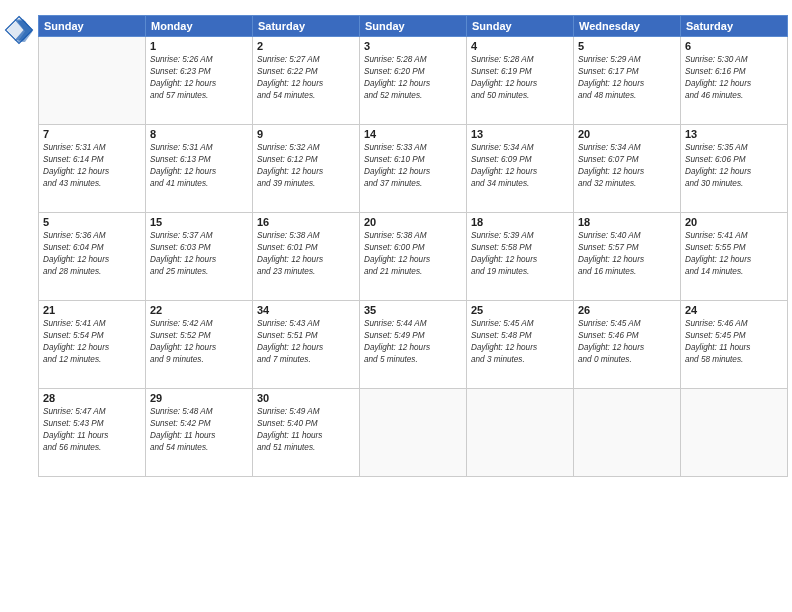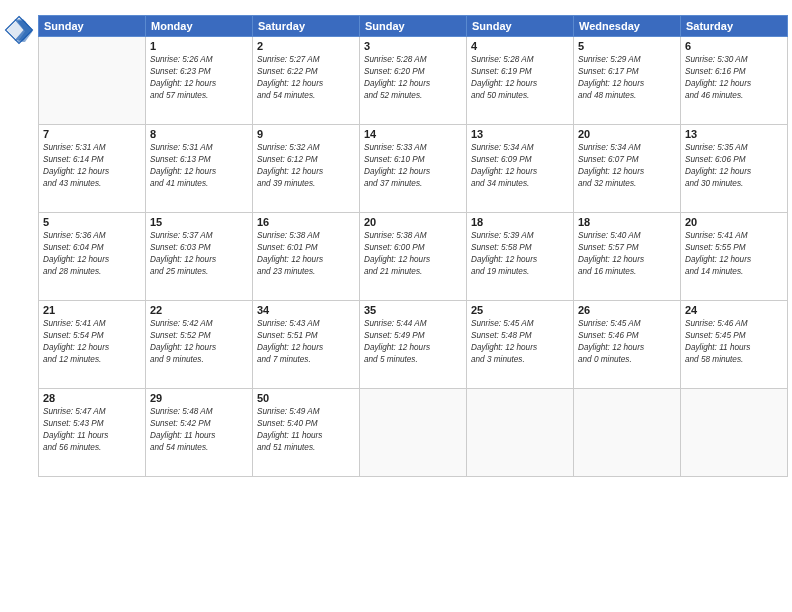--- a/index.html
+++ b/index.html
@@ -261,7 +261,7 @@
             <div class="day-info">Sunrise: 5:48 AM<br>Sunset: 5:42 PM<br>Daylight: 11 hours<br>and 54 minutes.</div>
           </td>
           <td>
-            <span class="day-num">50</span>
+            <span class="day-num">30</span>
             <div class="day-info">Sunrise: 5:49 AM<br>Sunset: 5:40 PM<br>Daylight: 11 hours<br>and 51 minutes.</div>
           </td>
           <td class="empty"></td>

